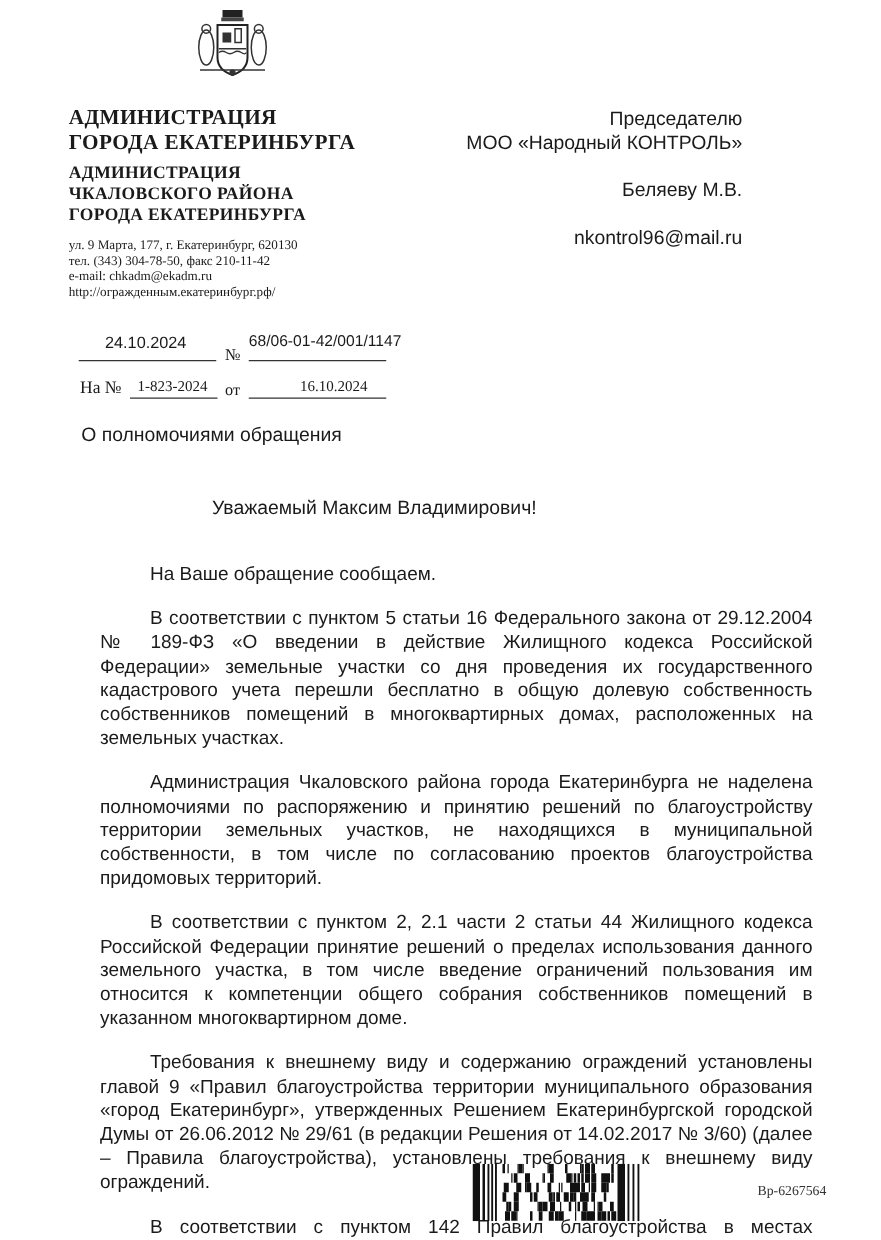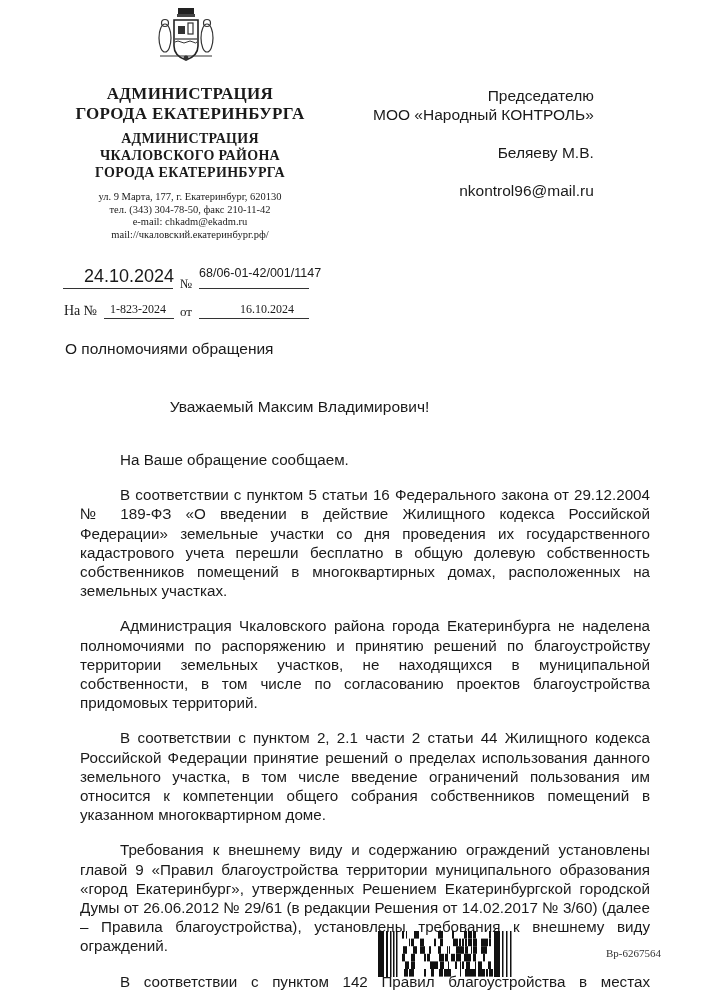--- a/index.html
+++ b/index.html
@@ -9,7 +9,7 @@
 
   #emblem { position: absolute; left: 150px; top: 6px; width: 72px; height: 60px; }
 
-  .letterhead { position: absolute; left: 55px; top: 84px; width: 270px; text-align: center; }
+  .letterhead { position: absolute; left: 55px; top: 84px; width: 270px; text-align: left; }
   .lh-main { font-size: 17px; font-weight: bold; line-height: 20px; letter-spacing: 0.3px; }
   .lh-sub { font-size: 14px; font-weight: bold; line-height: 17px; margin-top: 6px; letter-spacing: 0.3px; }
   .lh-contacts { font-size: 10.5px; line-height: 12.5px; margin-top: 10px; }

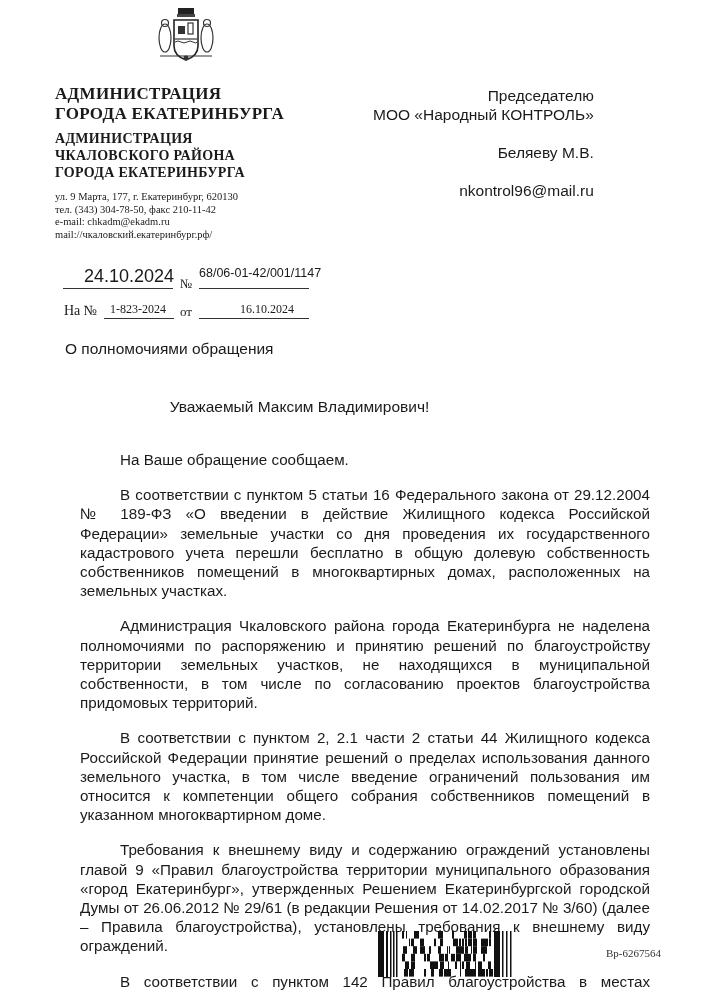--- a/index.html
+++ b/index.html
@@ -62,7 +62,7 @@
     <div>ул. 9 Марта, 177, г. Екатеринбург, 620130</div>
     <div>тел. (343) 304-78-50, факс 210-11-42</div>
     <div>e-mail: chkadm@ekadm.ru</div>
-    <div>mail://чкаловский.екатеринбург.рф/</div>
+    <div>http://огражденным.екатеринбург.рф/</div>
   </div>
 </div>
 

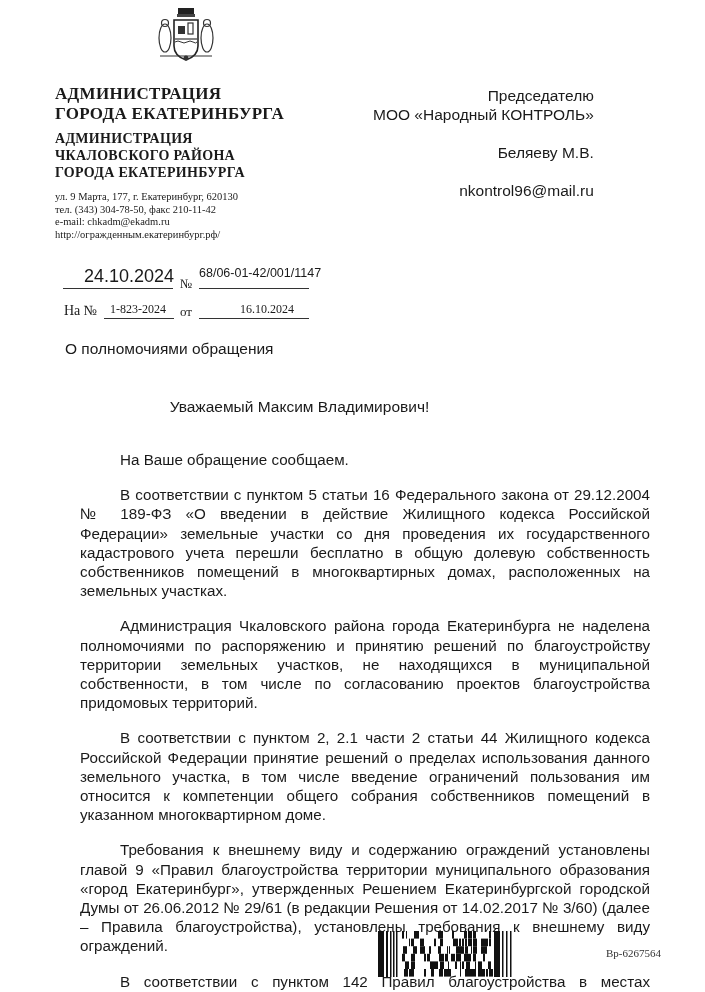--- a/index.html
+++ b/index.html
@@ -66,7 +66,7 @@
   </div>
 </div>
 
-<div class="regline sans" style="left:84px; top:266px; font-size:18px;">24.10.2024</div>
+<div class="regline sans" style="left:84px; top:266px; font-size:13px;">24.10.2024</div>
 <div class="uline" style="left:63px; top:288px; width:110px;"></div>
 <div class="regline" style="left:180px; top:276px;">№</div>
 <div class="regline sans" style="left:199px; top:266px; font-size:12.5px;">68/06-01-42/001/1147</div>

